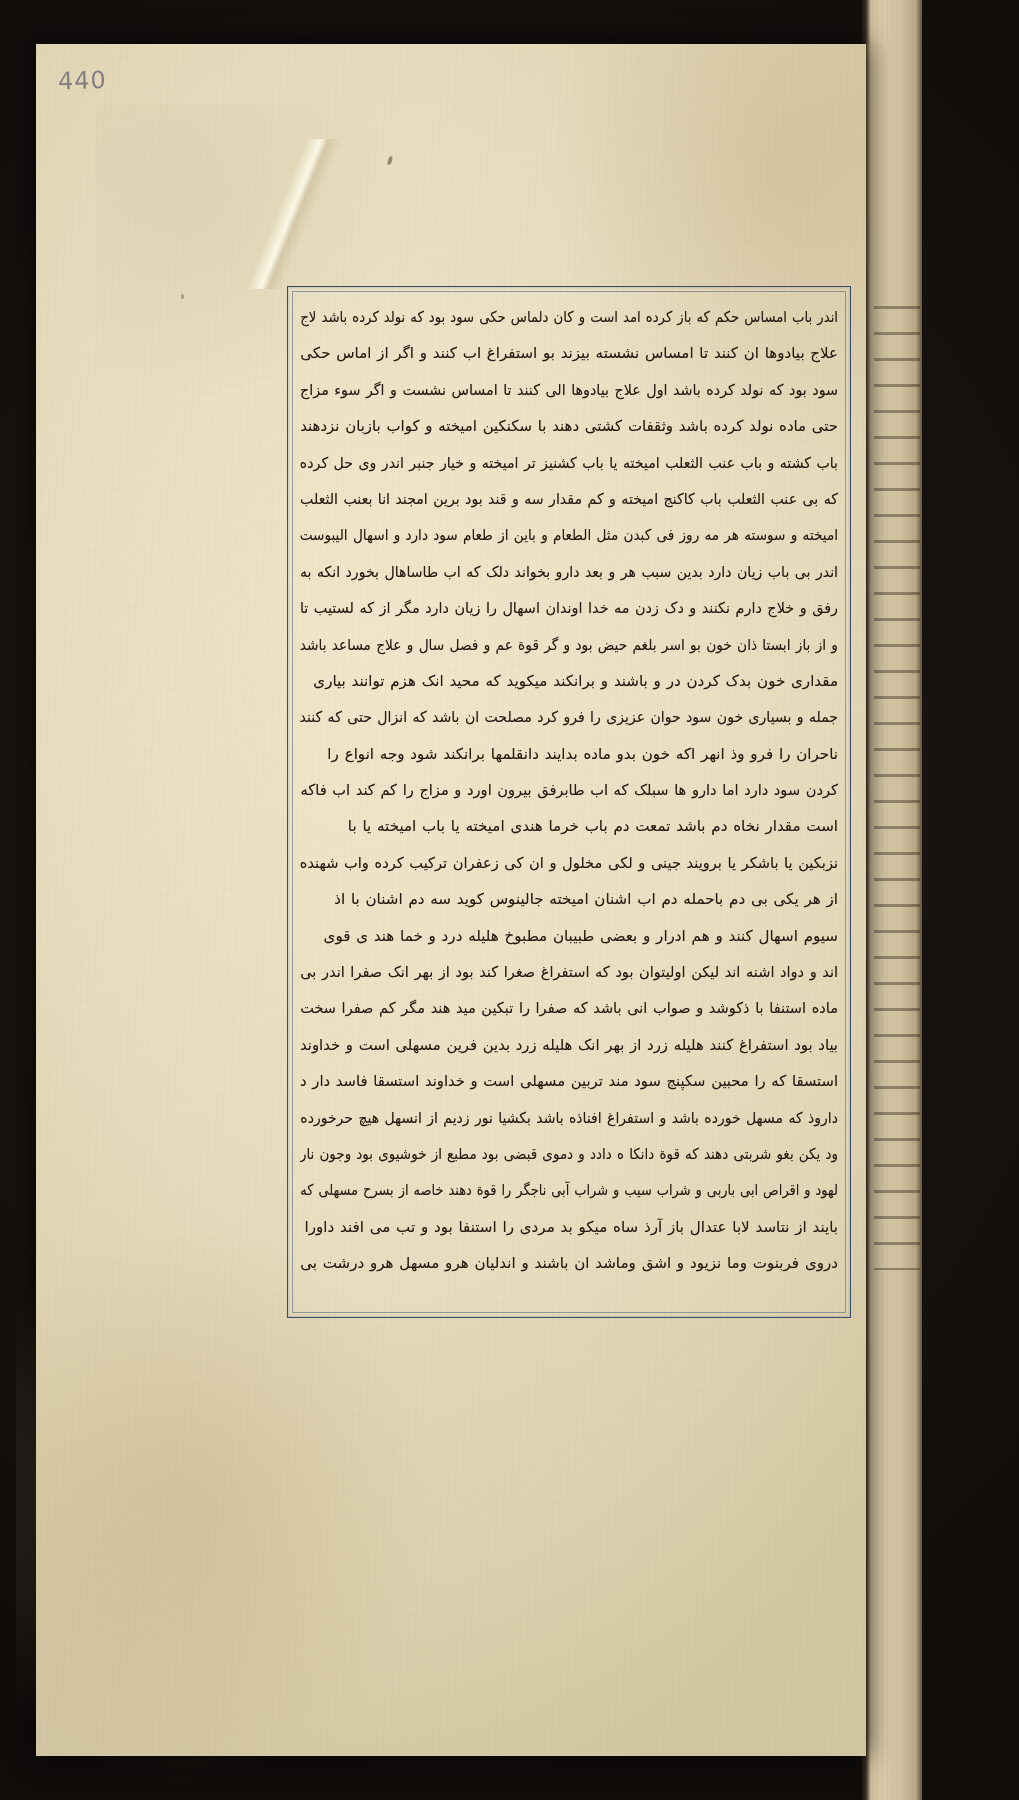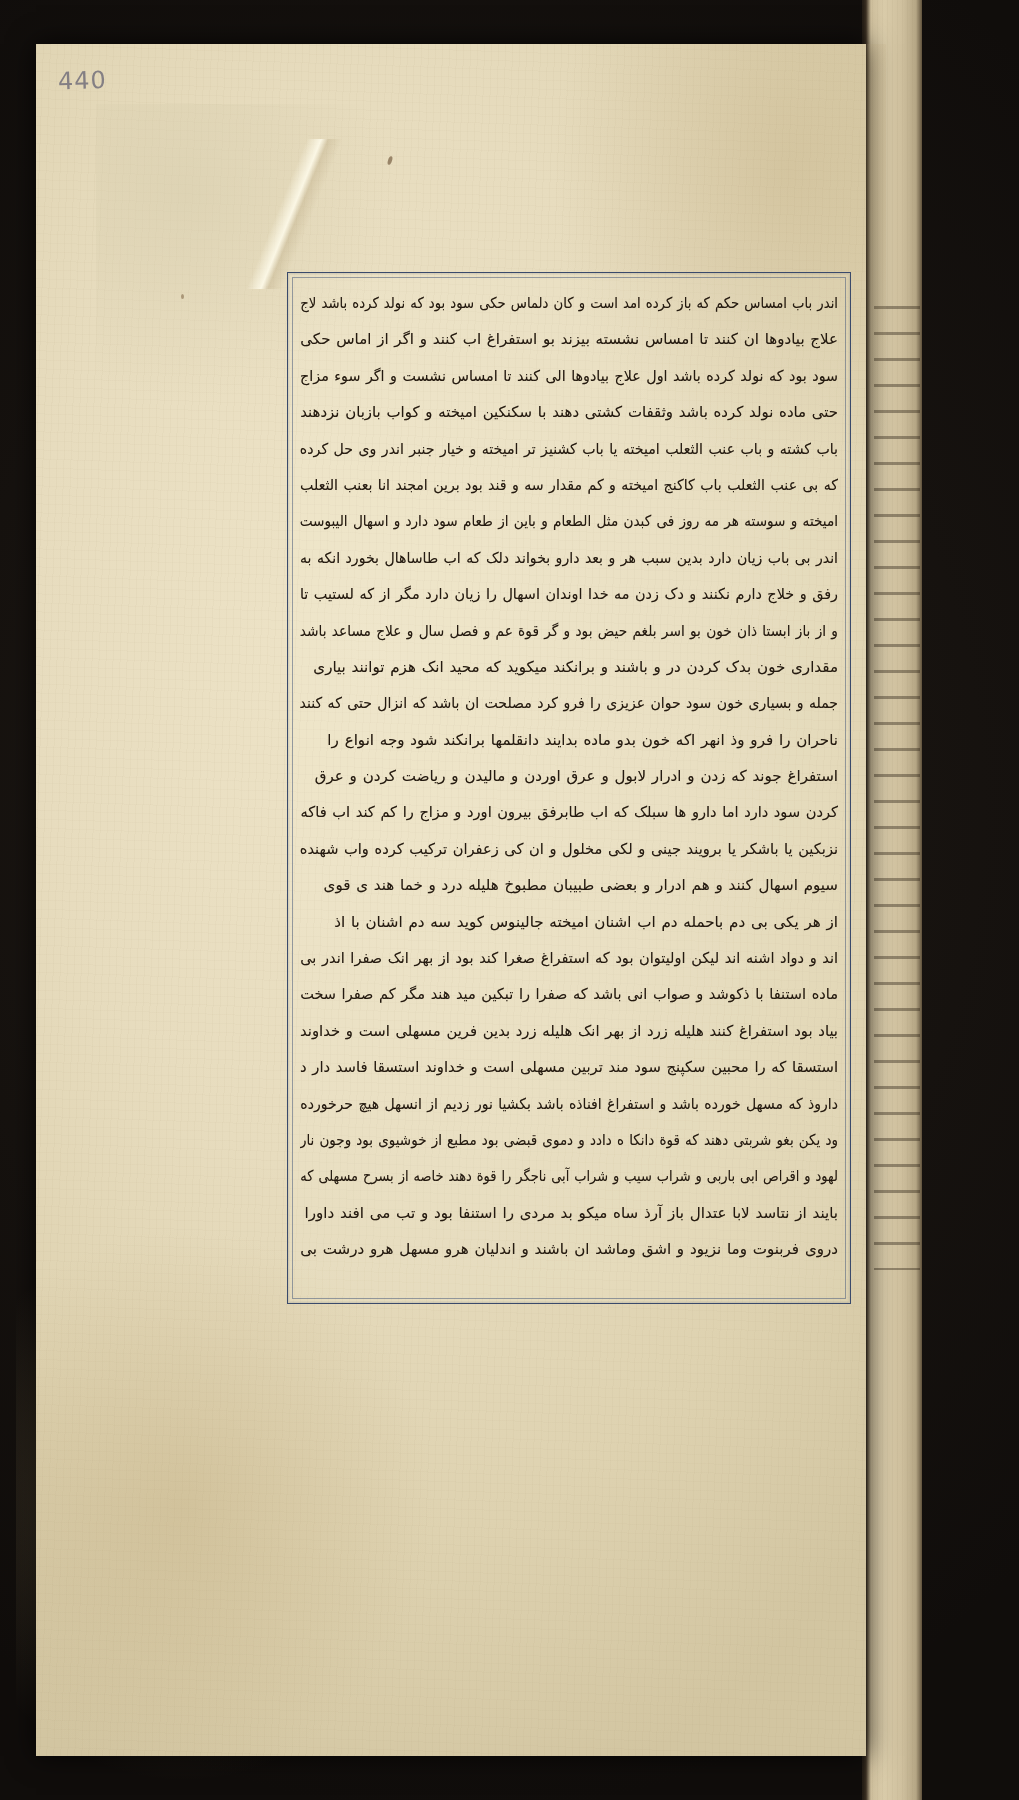--- a/index.html
+++ b/index.html
@@ -157,7 +157,7 @@
   #text-frame {
     position: absolute;
     left: 251px;
-    top: 228px;
+    top: 242px;
     width: 562px;
     height: 1030px;
     border: 1.6px solid #3a4a6b;

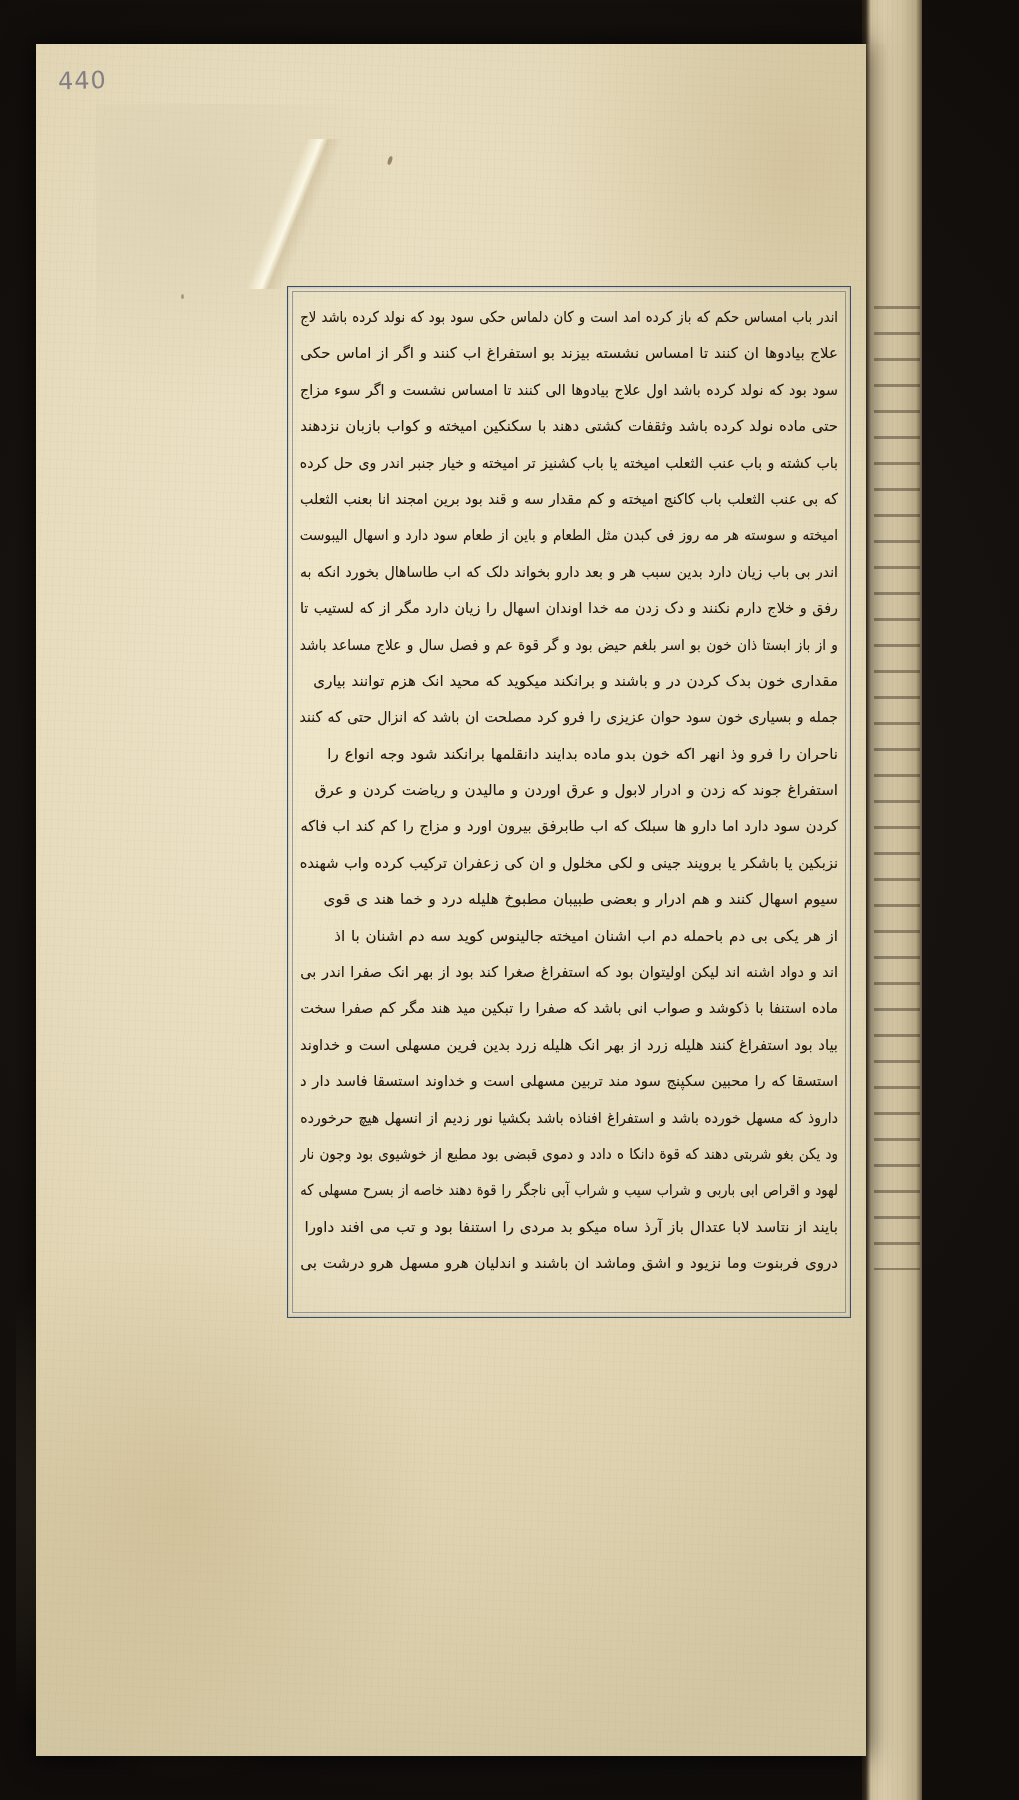--- a/index.html
+++ b/index.html
@@ -240,7 +240,6 @@
         <span class="line" style="transform: scaleX(1);">مقداری خون بدک کردن در و باشند و برانکند میکوید که محید انک هزم توانند بیاری</span>
         <span class="line" style="transform: scaleX(0.9324);">جمله و بسیاری خون سود حوان عزیزی را فرو کرد مصلحت ان باشد که انزال حتی که کنند</span>
         <span class="line" style="transform: scaleX(1);">ناحران را فرو وذ انهر اکه خون بدو ماده بدایند دانقلمها برانکند شود وجه انواع را</span>
-        <span class="line" style="transform: scaleX(1);">استفراغ جوند که زدن و ادرار لابول و عرق اوردن و مالیدن و ریاضت کردن و عرق</span>
         <span class="line" style="transform: scaleX(0.9676);">کردن سود دارد     اما دارو ها سبلک که اب طابرفق بیرون اورد و مزاج را کم کند اب فاکه</span>
         <span class="line" style="transform: scaleX(0.9676);">نزبکین یا باشکر یا برویند جینی و لکی مخلول و ان کی زعفران ترکیب کرده واب شهنده</span>
         <span class="line" style="transform: scaleX(1);">سیوم اسهال کنند و هم ادرار و بعضی طبیبان مطبوخ هلیله درد و خما هند ی قوی</span>

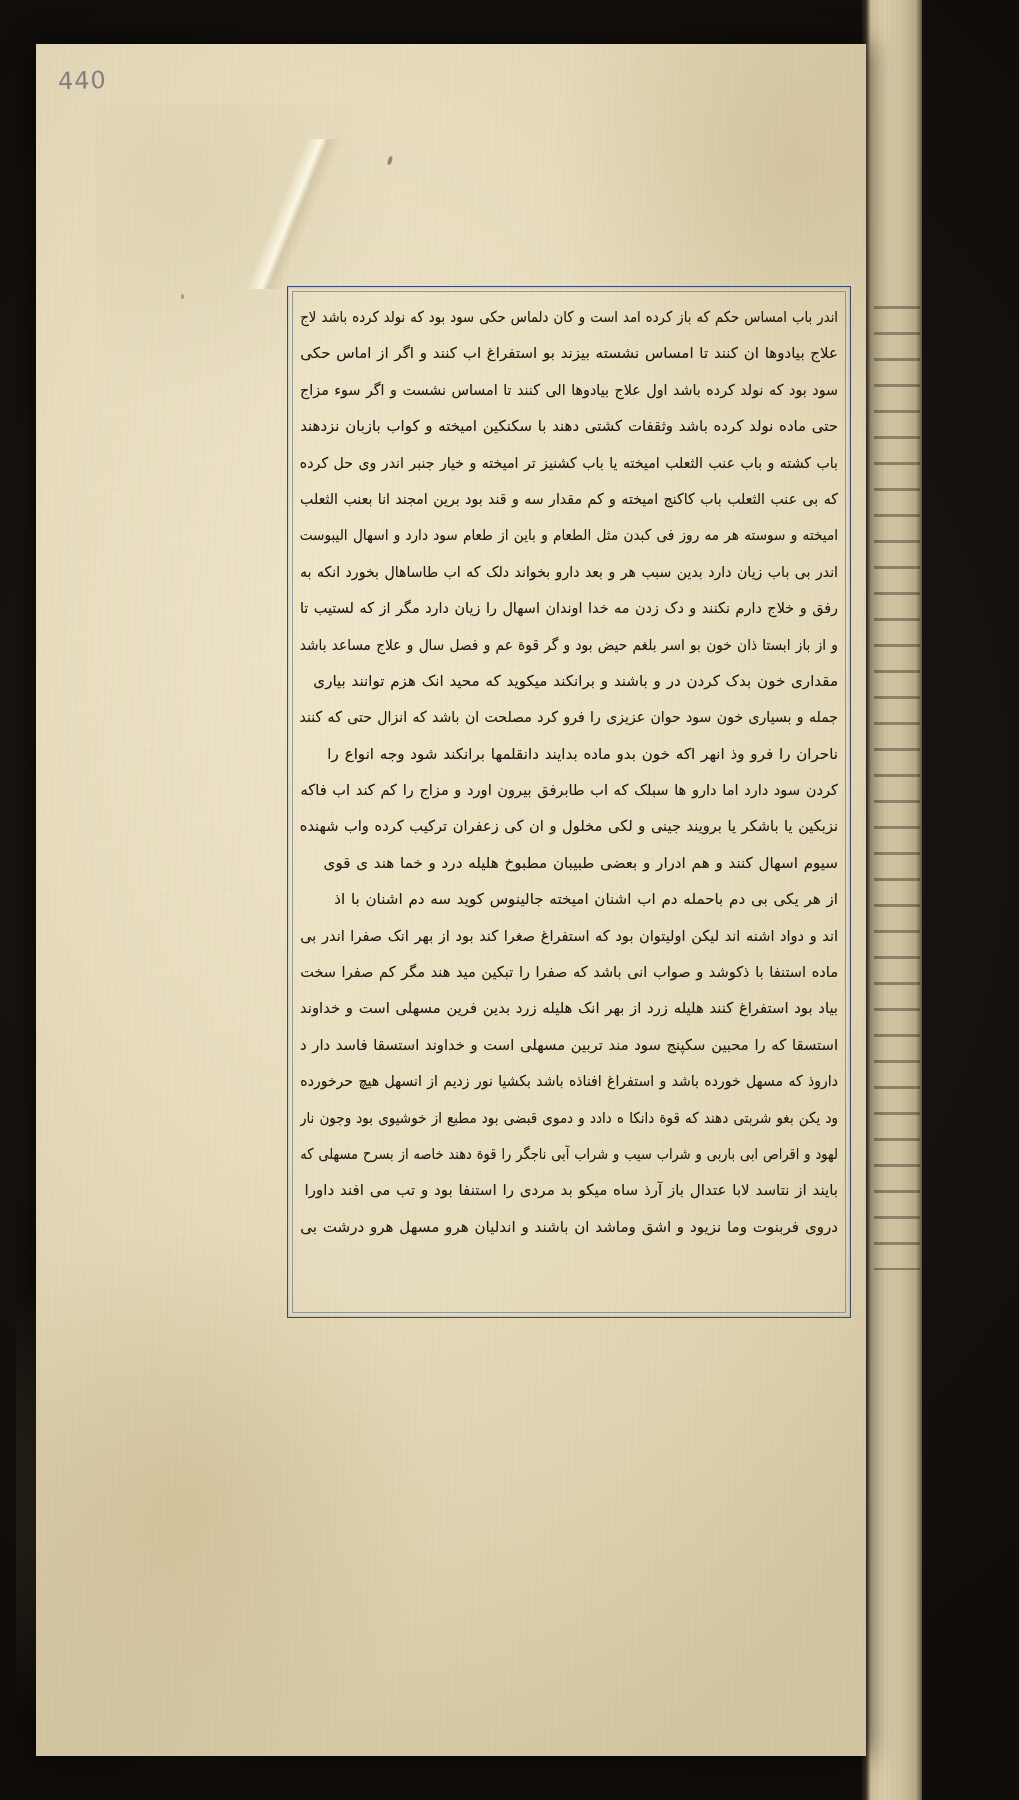--- a/index.html
+++ b/index.html
@@ -241,6 +241,7 @@
         <span class="line" style="transform: scaleX(0.9324);">جمله و بسیاری خون سود حوان عزیزی را فرو کرد مصلحت ان باشد که انزال حتی که کنند</span>
         <span class="line" style="transform: scaleX(1);">ناحران را فرو وذ انهر اکه خون بدو ماده بدایند دانقلمها برانکند شود وجه انواع را</span>
         <span class="line" style="transform: scaleX(0.9676);">کردن سود دارد     اما دارو ها سبلک که اب طابرفق بیرون اورد و مزاج را کم کند اب فاکه</span>
+        <span class="line" style="transform: scaleX(1);">است مقدار نخاه دم باشد تمعت دم باب خرما هندی امیخته یا باب امیخته یا با</span>
         <span class="line" style="transform: scaleX(0.9676);">نزبکین یا باشکر یا برویند جینی و لکی مخلول و ان کی زعفران ترکیب کرده واب شهنده</span>
         <span class="line" style="transform: scaleX(1);">سیوم اسهال کنند و هم ادرار و بعضی طبیبان مطبوخ هلیله درد و خما هند ی قوی</span>
         <span class="line" style="transform: scaleX(1);">از هر یکی بی دم باحمله دم اب اشنان امیخته جالینوس کوید سه دم اشنان با اذ</span>

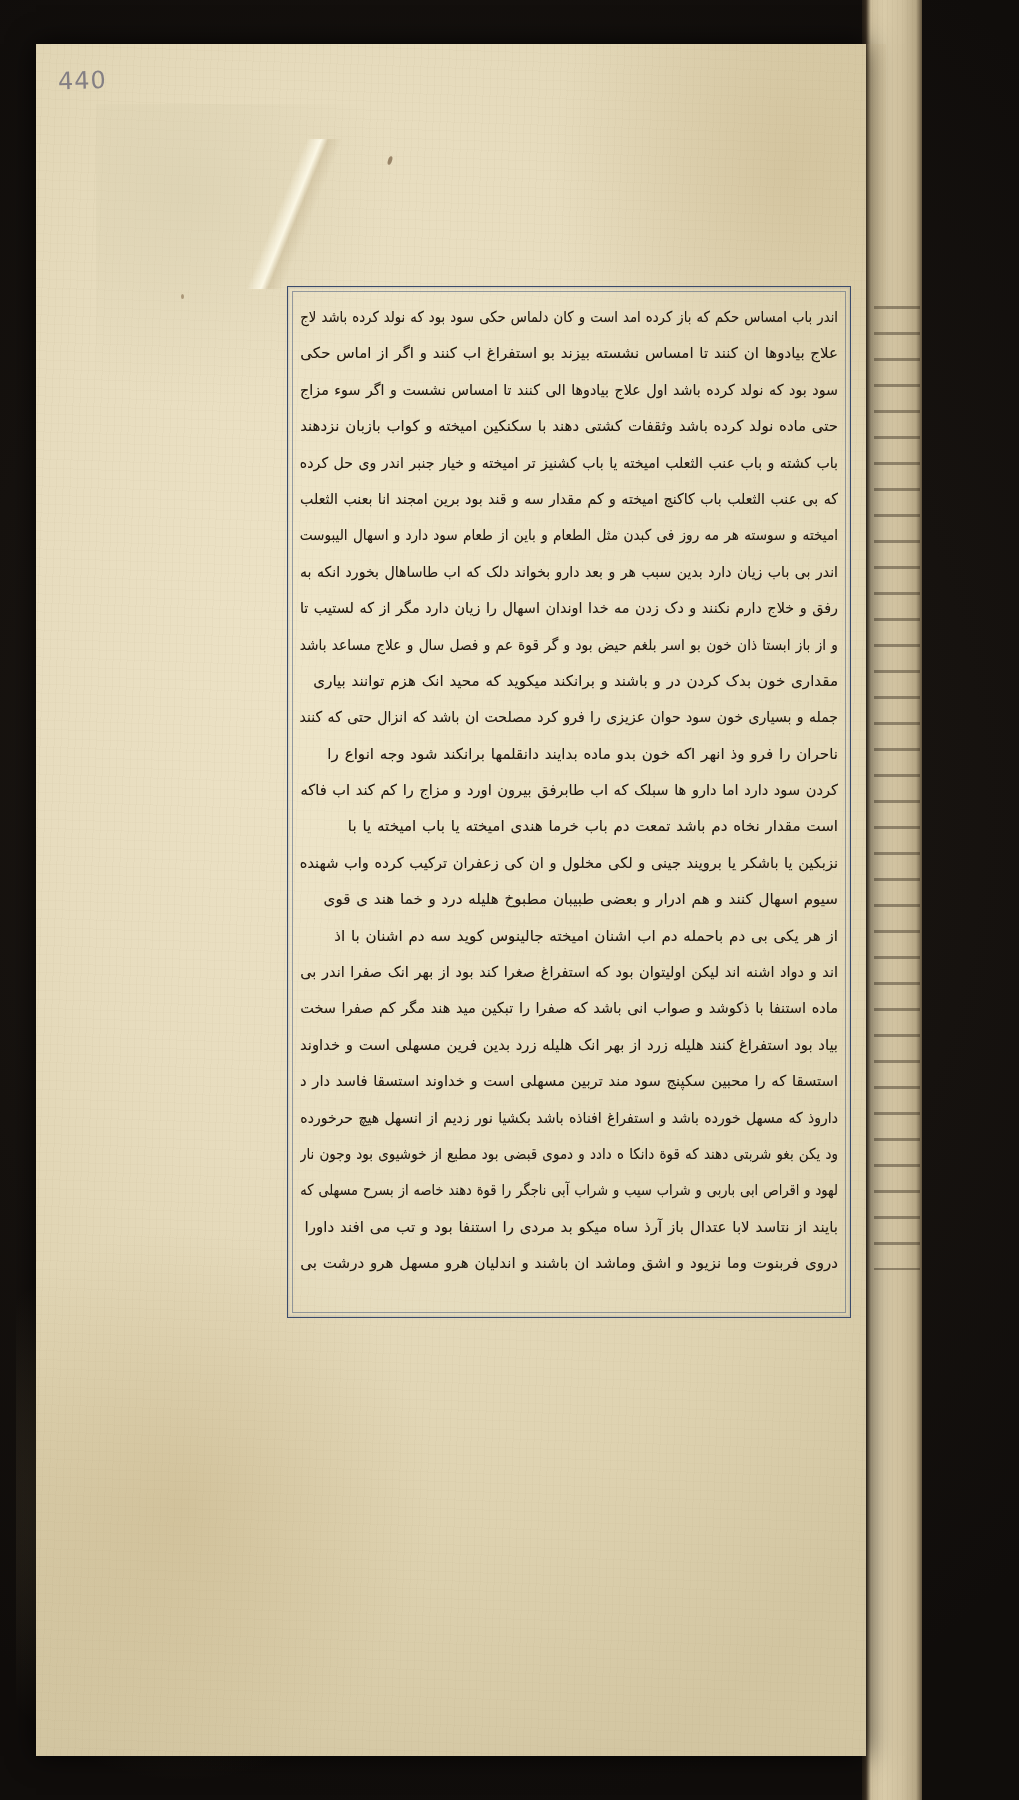--- a/index.html
+++ b/index.html
@@ -243,8 +243,8 @@
         <span class="line" style="transform: scaleX(0.9676);">کردن سود دارد     اما دارو ها سبلک که اب طابرفق بیرون اورد و مزاج را کم کند اب فاکه</span>
         <span class="line" style="transform: scaleX(1);">است مقدار نخاه دم باشد تمعت دم باب خرما هندی امیخته یا باب امیخته یا با</span>
         <span class="line" style="transform: scaleX(0.9676);">نزبکین یا باشکر یا برویند جینی و لکی مخلول و ان کی زعفران ترکیب کرده واب شهنده</span>
+        <span class="line" style="transform: scaleX(1);">از هر یکی بی دم باحمله دم اب اشنان امیخته جالینوس کوید سه دم اشنان با اذ</span>
         <span class="line" style="transform: scaleX(1);">سیوم اسهال کنند و هم ادرار و بعضی طبیبان مطبوخ هلیله درد و خما هند ی قوی</span>
-        <span class="line" style="transform: scaleX(1);">از هر یکی بی دم باحمله دم اب اشنان امیخته جالینوس کوید سه دم اشنان با اذ</span>
         <span class="line" style="transform: scaleX(0.9642);">اند و دواد اشنه اند لیکن اولیتوان بود که استفراغ صغرا کند بود از بهر انک صفرا اندر بی</span>
         <span class="line" style="transform: scaleX(0.9642);">ماده استنفا با ذکوشد و صواب انی باشد که صفرا را تبکین مید هند مگر کم صفرا سخت</span>
         <span class="line" style="transform: scaleX(0.9818);">بیاد بود استفراغ کنند هلیله زرد از بهر انک هلیله زرد بدین فرین مسهلی است و خداوند</span>

